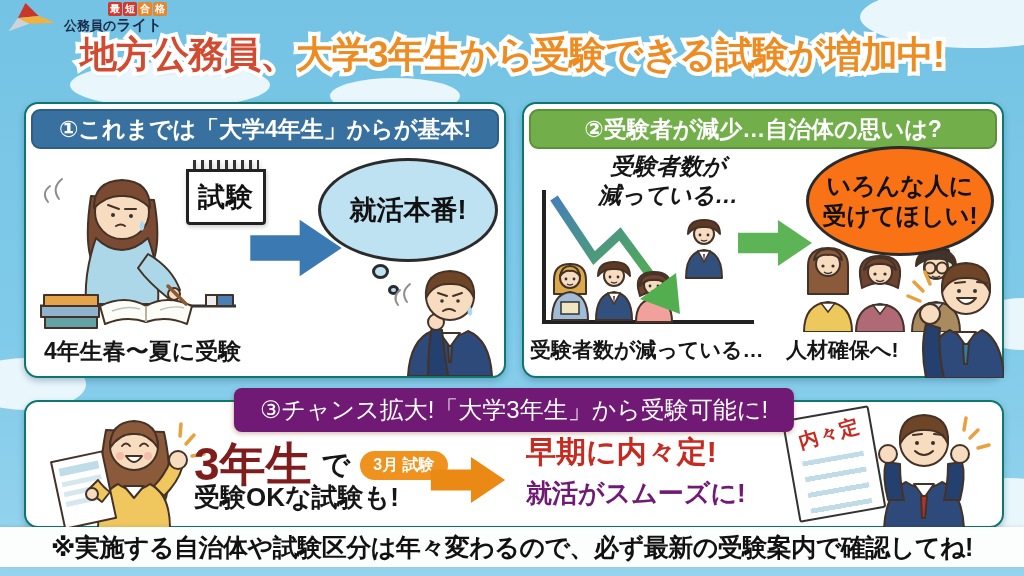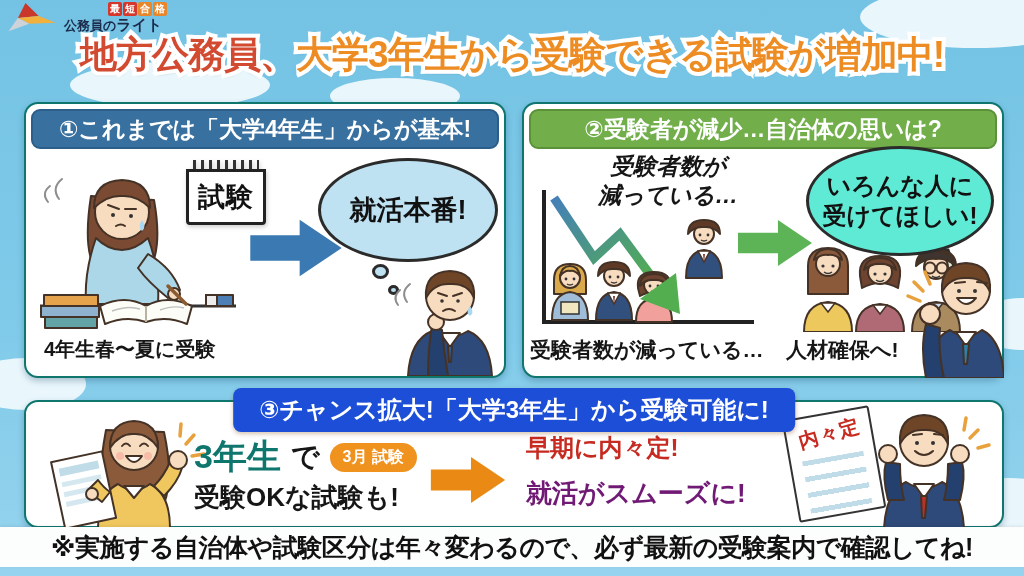--- a/index.html
+++ b/index.html
@@ -62,7 +62,7 @@
 #chartnote{position:absolute;left:44px;top:48px;width:200px;text-align:center;font-size:23px;font-weight:900;line-height:1.25;color:#161616;z-index:3;font-style:italic;}
 #declinechart{left:8px;top:80px;width:230px;height:150px;}
 #arrow2{left:214px;top:110px;width:74px;height:58px;}
-.bubble-speech{position:absolute;left:282px;top:42px;width:188px;height:110px;background:#5eead4;border:3px solid #2b2b2b;border-radius:50%;display:flex;flex-direction:column;align-items:center;justify-content:center;font-size:24px;font-weight:900;line-height:1.25;color:#111;white-space:nowrap;z-index:3;}
+.bubble-speech{position:absolute;left:282px;top:42px;width:188px;height:110px;background:#f97316;border:3px solid #2b2b2b;border-radius:50%;display:flex;flex-direction:column;align-items:center;justify-content:center;font-size:24px;font-weight:900;line-height:1.25;color:#111;white-space:nowrap;z-index:3;}
 .stail{position:absolute;left:398px;top:144px;width:36px;height:32px;z-index:2;}
 #crowd{left:270px;top:140px;width:178px;height:88px;z-index:2;}
 #cheerman{left:380px;top:146px;width:100px;height:128px;z-index:4;}

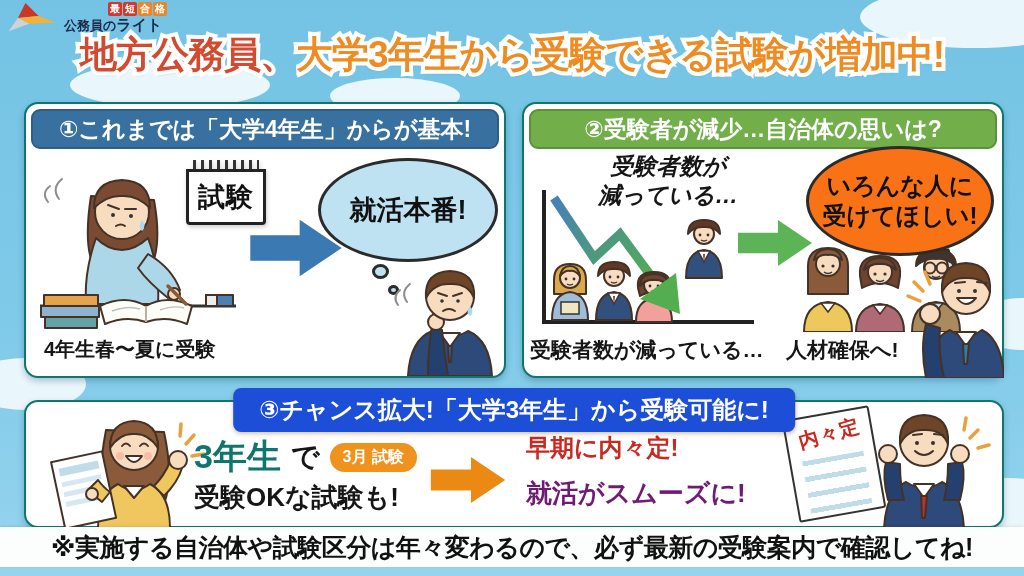--- a/index.html
+++ b/index.html
@@ -56,7 +56,7 @@
 .tdot.d2{left:362px;top:181px;width:11px;height:10px;}
 #worriedman{left:362px;top:150px;width:115px;height:122px;}
 .cap{position:absolute;font-weight:900;color:#161616;white-space:nowrap;}
-#p1cap{left:18px;top:232px;font-size:20px;}
+#p1cap{left:18px;top:232px;font-size:23px;}
 
 
 #chartnote{position:absolute;left:44px;top:48px;width:200px;text-align:center;font-size:23px;font-weight:900;line-height:1.25;color:#161616;z-index:3;font-style:italic;}

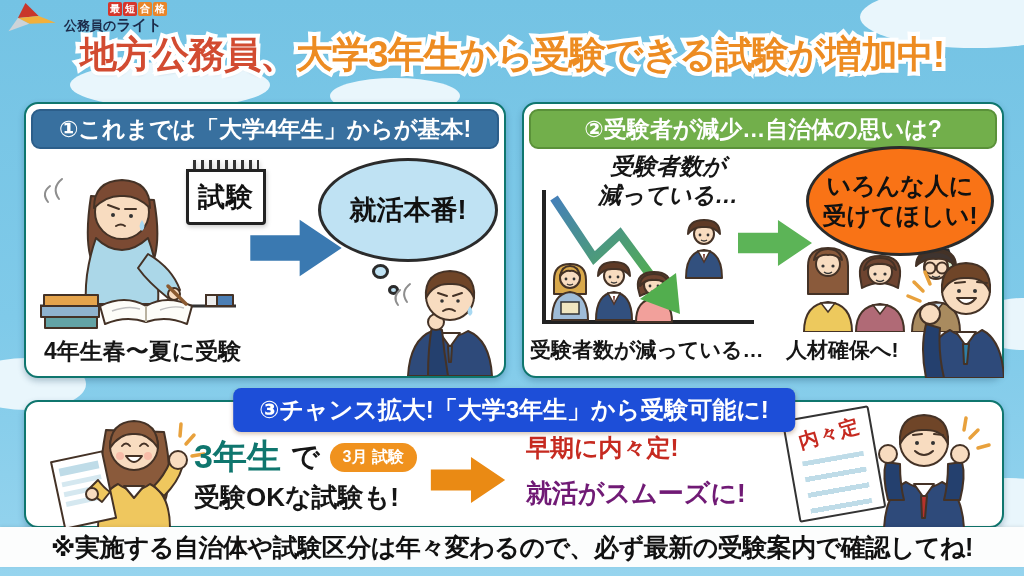--- a/index.html
+++ b/index.html
@@ -34,7 +34,7 @@
 .phead{position:absolute;left:5px;right:5px;top:5px;height:40px;border-radius:9px;display:flex;align-items:center;justify-content:center;color:#fff;font-weight:800;font-size:23px;white-space:nowrap;z-index:3;}
 #panel1 .phead{background:#38709F;border:2px solid #2C5E8A;}
 #panel2 .phead{background:#72AF4B;border:2px solid #5A9139;}
-.p3head{position:absolute;left:50%;transform:translateX(-50%);top:-14px;background:#1d4ed8;color:#fff;font-weight:700;font-size:24px;padding:6px 26px;border-radius:8px;white-space:nowrap;box-shadow:0 2px 4px rgba(120,60,0,.3);z-index:4;}
+.p3head{position:absolute;left:50%;transform:translateX(-50%);top:-14px;background:#701a75;color:#fff;font-weight:400;font-size:24px;padding:6px 26px;border-radius:8px;white-space:nowrap;box-shadow:0 2px 4px rgba(120,60,0,.3);z-index:4;}
 
 
 .ill{position:absolute;}

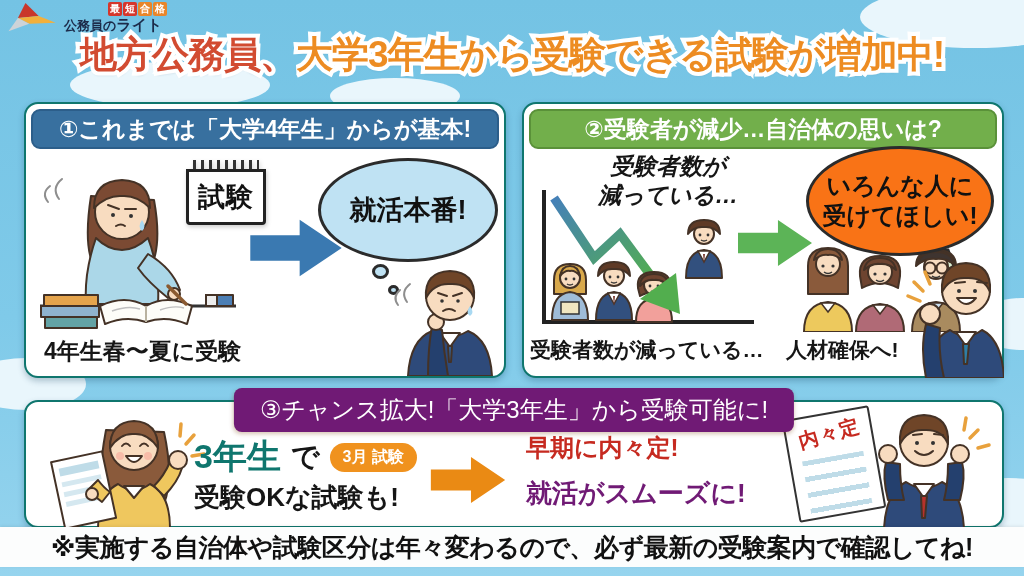--- a/index.html
+++ b/index.html
@@ -72,7 +72,7 @@
 
 #cheerwoman{left:10px;top:2px;width:172px;height:124px;}
 .p3line1{position:absolute;left:168px;top:32px;display:flex;align-items:center;gap:10px;white-space:nowrap;}
-.grade-red{color:#0f766e;font-size:34px;font-weight:900;}
+.grade-red{color:#7f1d1d;font-size:46px;font-weight:900;}
 .grade-suf{color:#161616;font-size:28px;font-weight:900;}
 .exam-badge{background:#F0921E;color:#fff;font-size:16px;font-weight:800;padding:4px 13px;border-radius:15px;white-space:nowrap;}
 .p3line2{position:absolute;left:168px;top:78px;font-size:26px;font-weight:900;color:#161616;white-space:nowrap;}

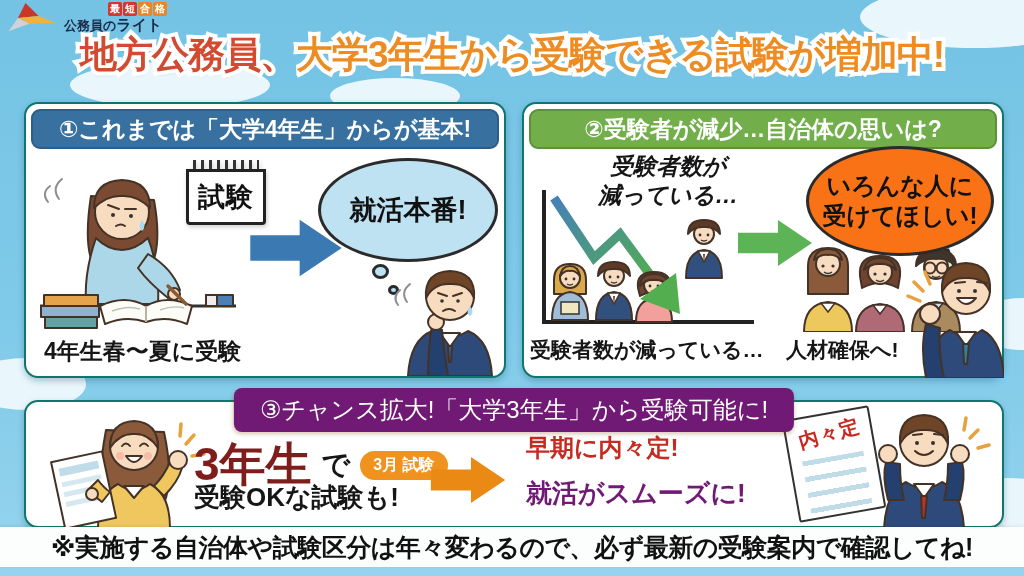--- a/index.html
+++ b/index.html
@@ -77,7 +77,7 @@
 .exam-badge{background:#F0921E;color:#fff;font-size:16px;font-weight:800;padding:4px 13px;border-radius:15px;white-space:nowrap;}
 .p3line2{position:absolute;left:168px;top:78px;font-size:26px;font-weight:900;color:#161616;white-space:nowrap;}
 #arrow3{left:398px;top:52px;width:88px;height:52px;}
-.p3r1{position:absolute;left:500px;top:30px;font-size:24px;font-weight:900;color:#C62A20;white-space:nowrap;}
+.p3r1{position:absolute;left:500px;top:30px;font-size:30px;font-weight:900;color:#C62A20;white-space:nowrap;}
 .p3r2{position:absolute;left:500px;top:74px;font-size:26px;font-weight:900;color:#701a75;white-space:nowrap;}
 .naitei{position:absolute;left:764px;top:10px;width:88px;height:104px;background:#fff;border:2.5px solid #333;border-radius:3px;transform:rotate(-10deg);padding-top:6px;text-align:center;z-index:2;}
 .naitei .nt{color:#C62A20;font-size:20px;font-weight:900;display:inline-block;transform:rotate(-6deg);letter-spacing:1px;white-space:nowrap;}

